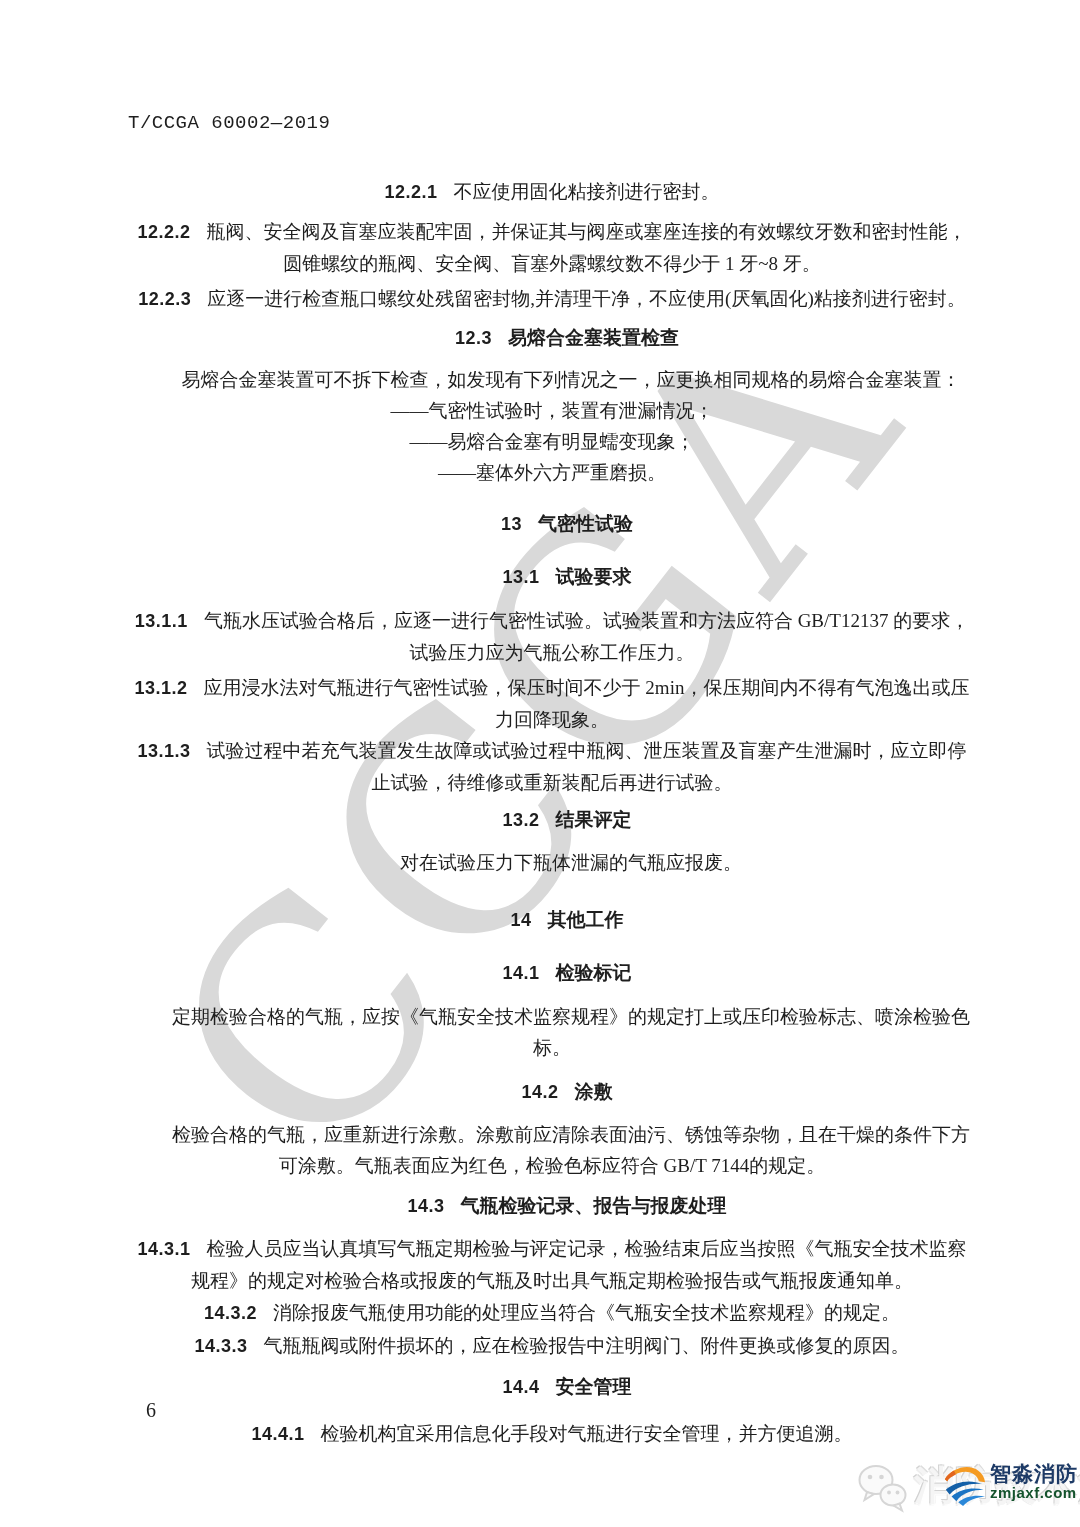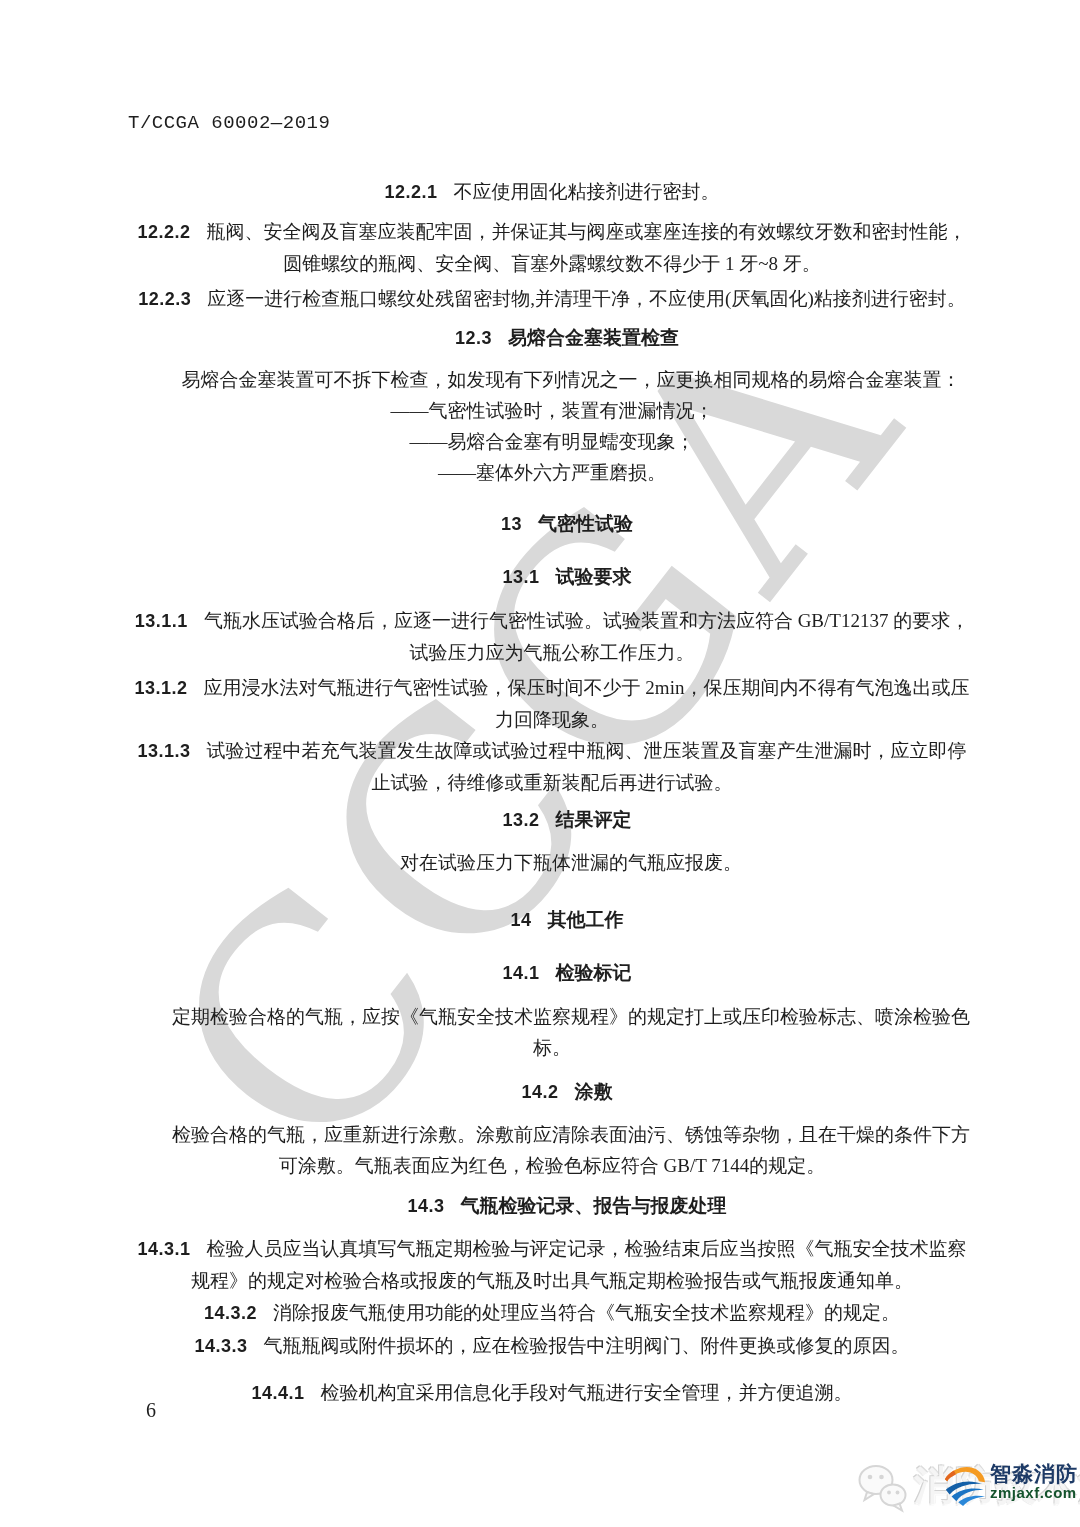--- a/index.html
+++ b/index.html
@@ -117,6 +117,7 @@
 
     <p class="clause" style="margin-top:1px"><span class="num">14.3.3</span><span>气瓶瓶阀或附件损坏的，应在检验报告中注明阀门、附件更换或修复的原因。</span></p>
 
+    <h2 class="hd" style="margin-top:9px"><span class="num">14.4</span><span>安全管理</span></h2>
 
     <p class="clause" style="margin-top:15px"><span class="num">14.4.1</span><span>检验机构宜采用信息化手段对气瓶进行安全管理，并方便追溯。</span></p>
 

